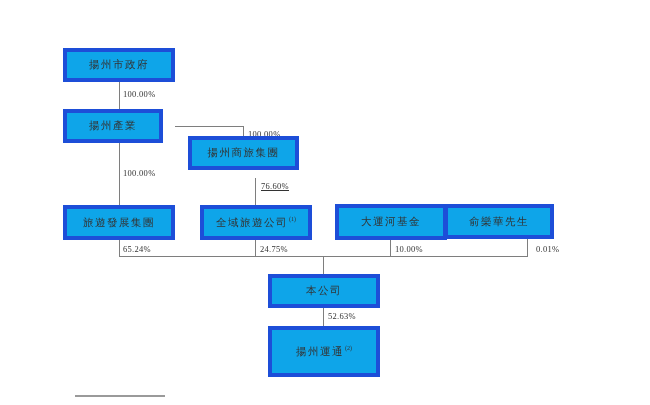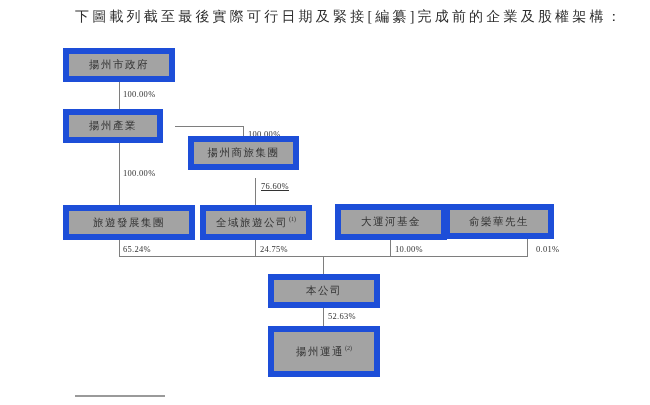--- a/index.html
+++ b/index.html
@@ -64,7 +64,6 @@
 
 <div id="page">
 
-  <div class="title">下圖載列截至最後實際可行日期及緊接[編纂]完成前的企業及股權架構：</div>
 
   <div class="vline" style="left:119px; top:82px;  height:27px;"></div>
   <div class="hline" style="left:175px; top:126px; width:69px;"></div>

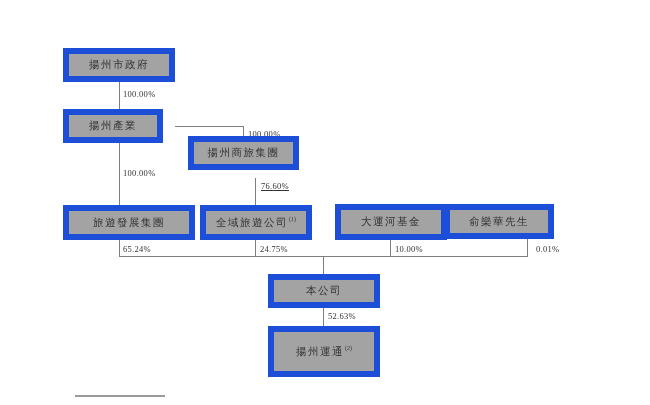--- a/index.html
+++ b/index.html
@@ -24,8 +24,8 @@
   .node {
     position: absolute;
     box-sizing: border-box;
-    border: 6px solid #1d4ed8;
-    background: #a3a3a3;
+    border: 4px solid #1d4ed8;
+    background: #0ea5e9;
     display: flex;
     align-items: center;
     justify-content: center;

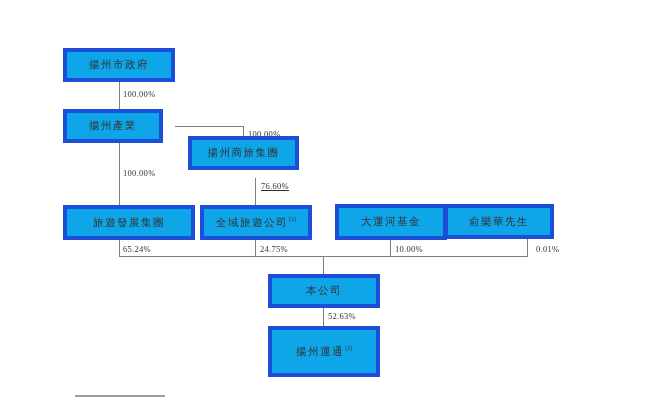--- a/index.html
+++ b/index.html
@@ -97,7 +97,7 @@
   <div class="node" style="left:188px; top:136px; width:111px; height:34px;">
     <span>揚州商旅集團</span>
   </div>
-  <div class="node" style="left:63px;  top:205px; width:132px; height:35px;">
+  <div class="node" style="left:63px;  top:205px; width:112px; height:35px;">
     <span>旅遊發展集團</span>
   </div>
   <div class="node" style="left:335px; top:204px; width:112px; height:36px;">

